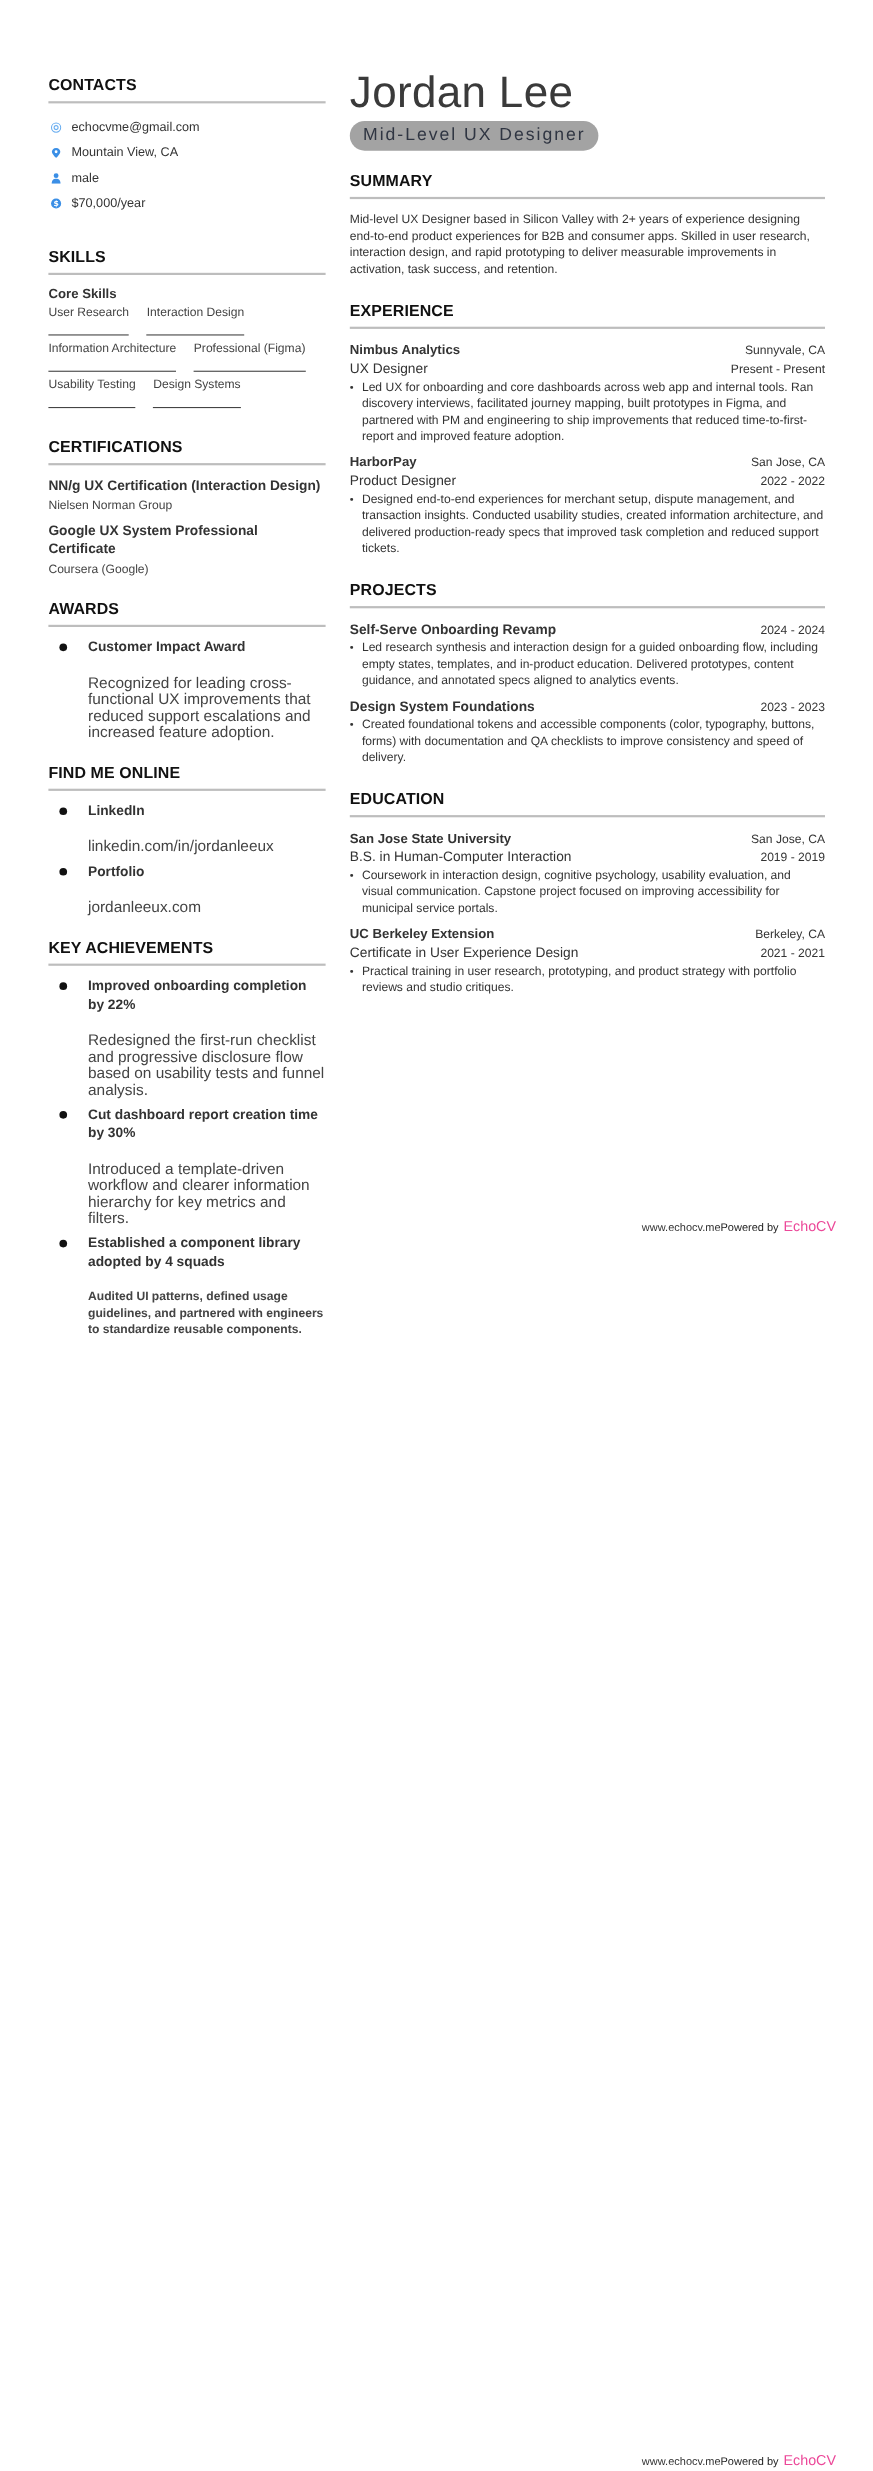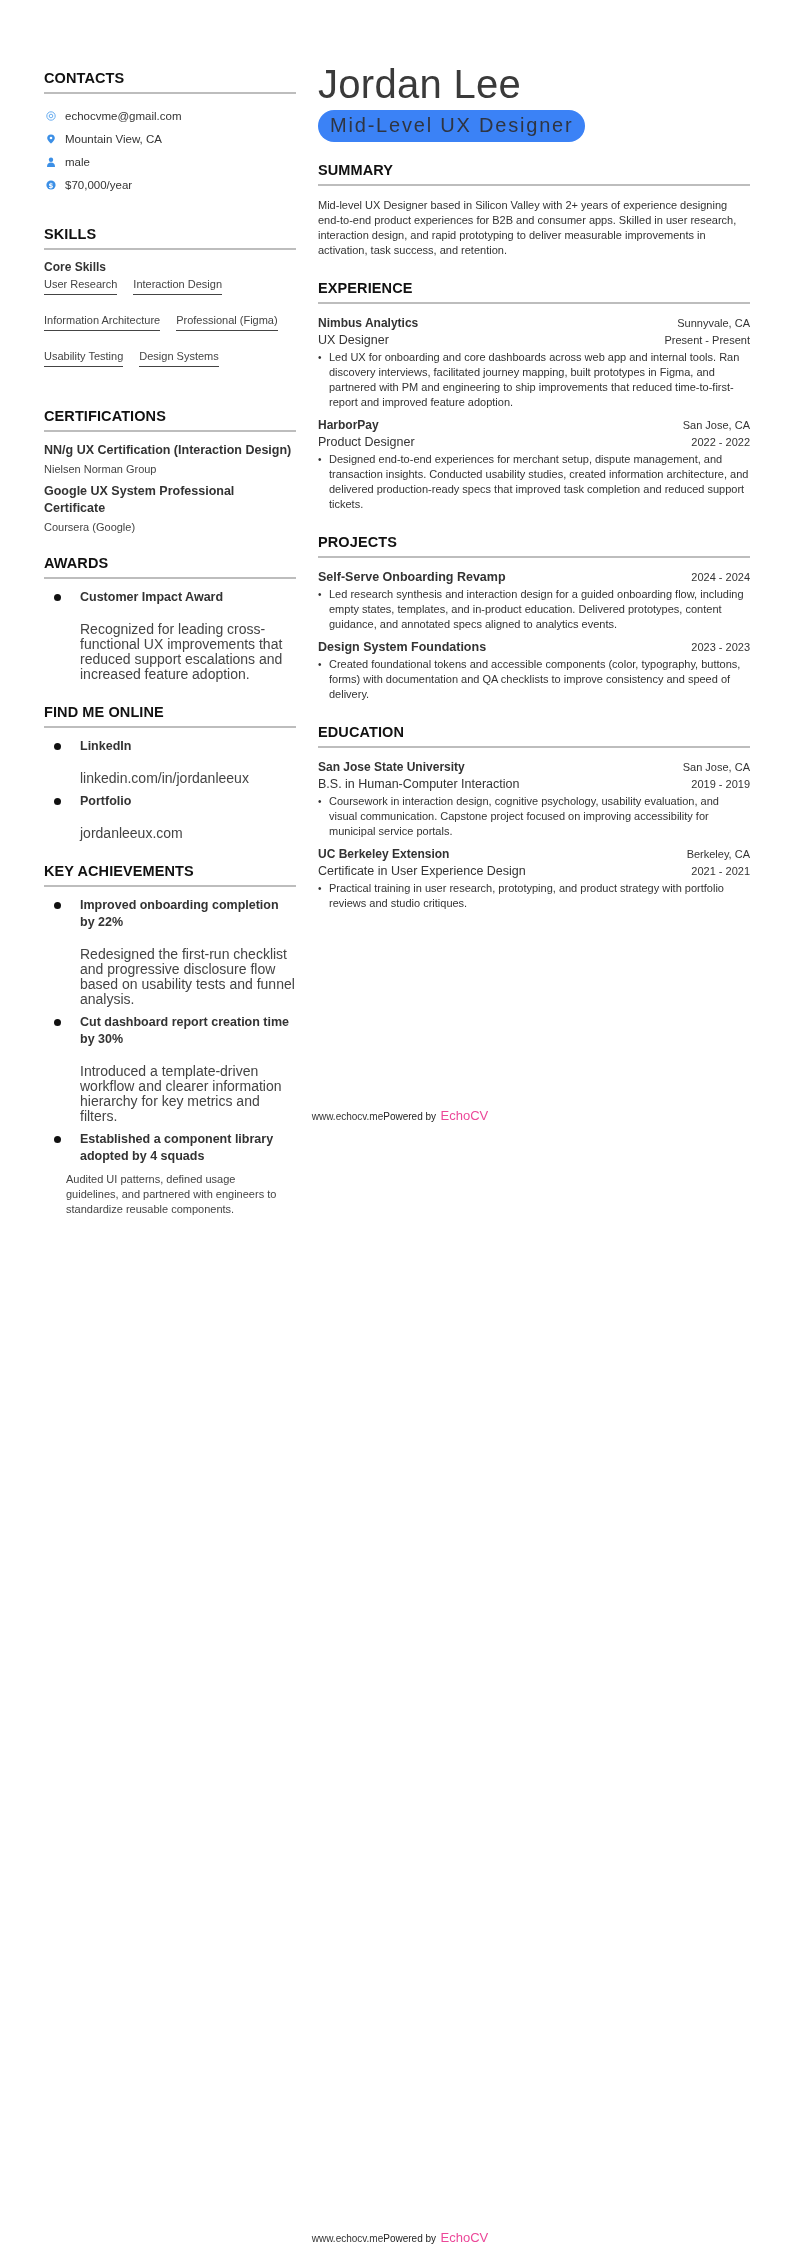--- a/index.html
+++ b/index.html
@@ -59,9 +59,9 @@
     .name { font-size: 40px; color: #3a3a3a; line-height: 44px; font-weight: normal; letter-spacing: 0.3px; }
     .role-pill {
       display: inline-block;
-      background: #3b82f6;
+      background: #a3a3a3;
       color: #2f3542;
-      font-size: 20px;
+      font-size: 16px;
       letter-spacing: 1.8px;
       padding: 4px 12px 5px 12px;
       border-radius: 16px;

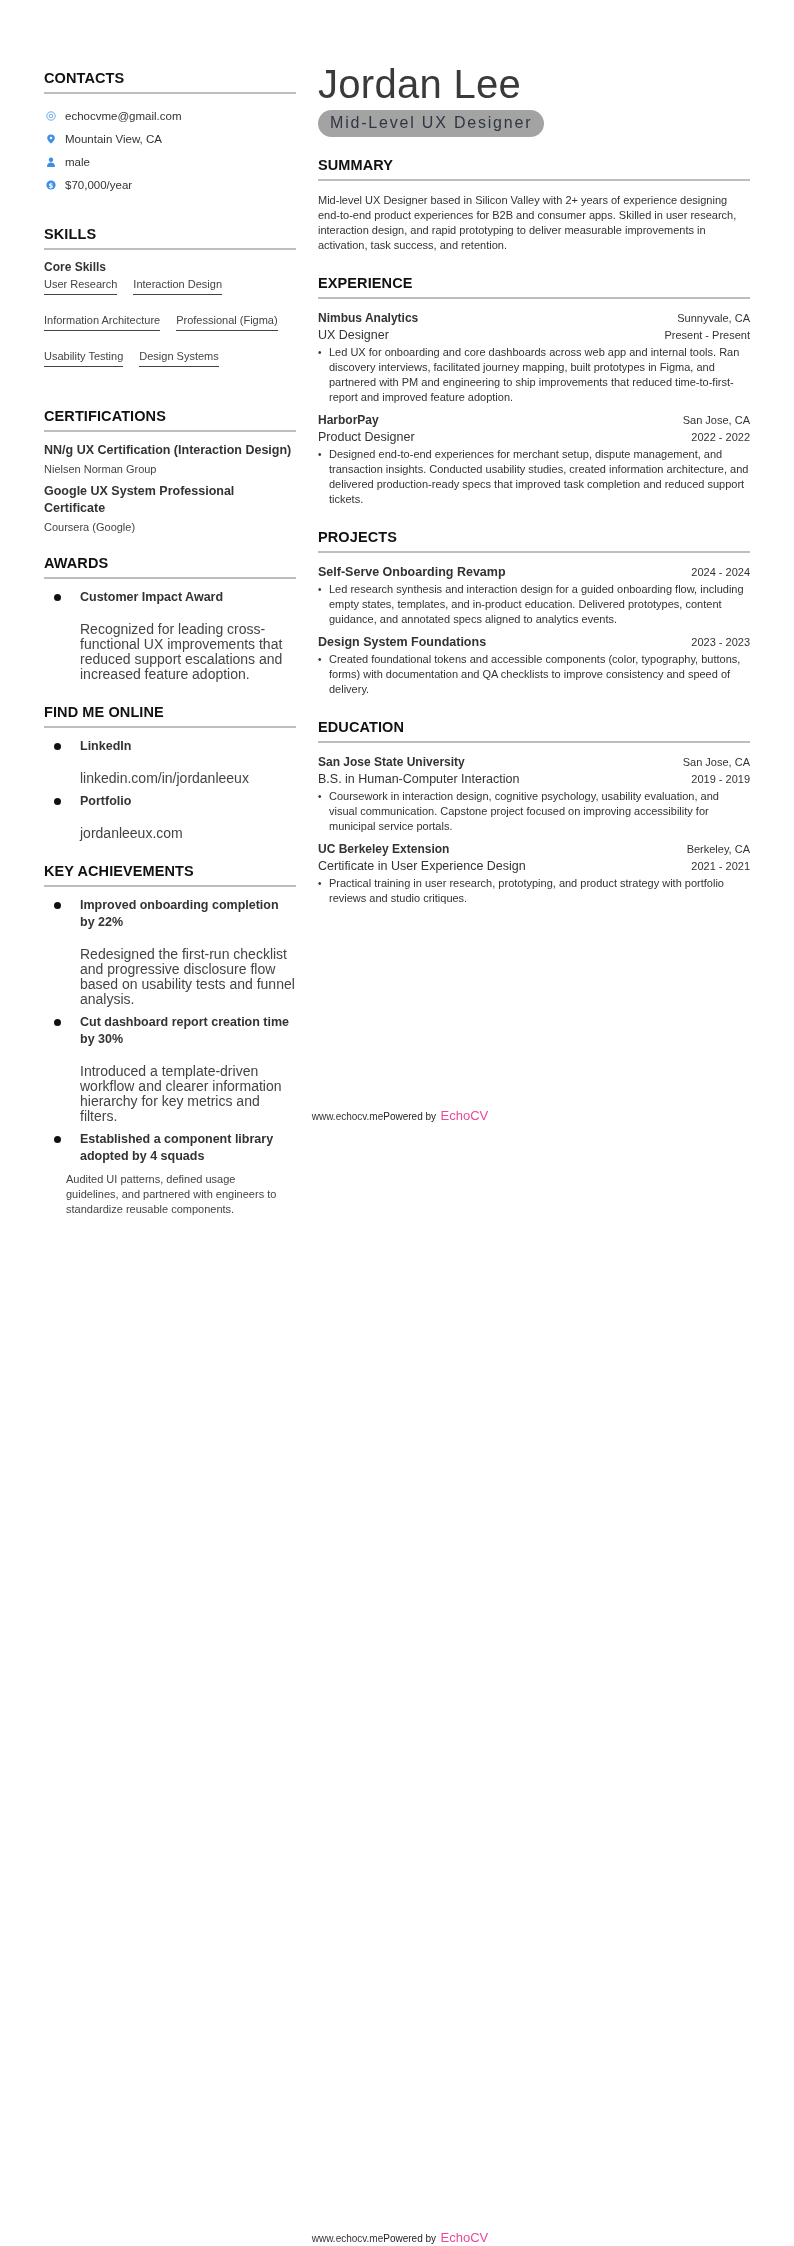--- a/index.html
+++ b/index.html
@@ -39,10 +39,10 @@
     .tags { display: flex; flex-wrap: wrap; }
     .tag {
       font-size: 11px; color: #444;
-      padding-bottom: 4px;
+      padding-bottom: 14px;
       border-bottom: 1.5px solid #444;
       margin-right: 16px;
-      margin-bottom: 19px;
+      margin-bottom: 6px;
     }
 
     

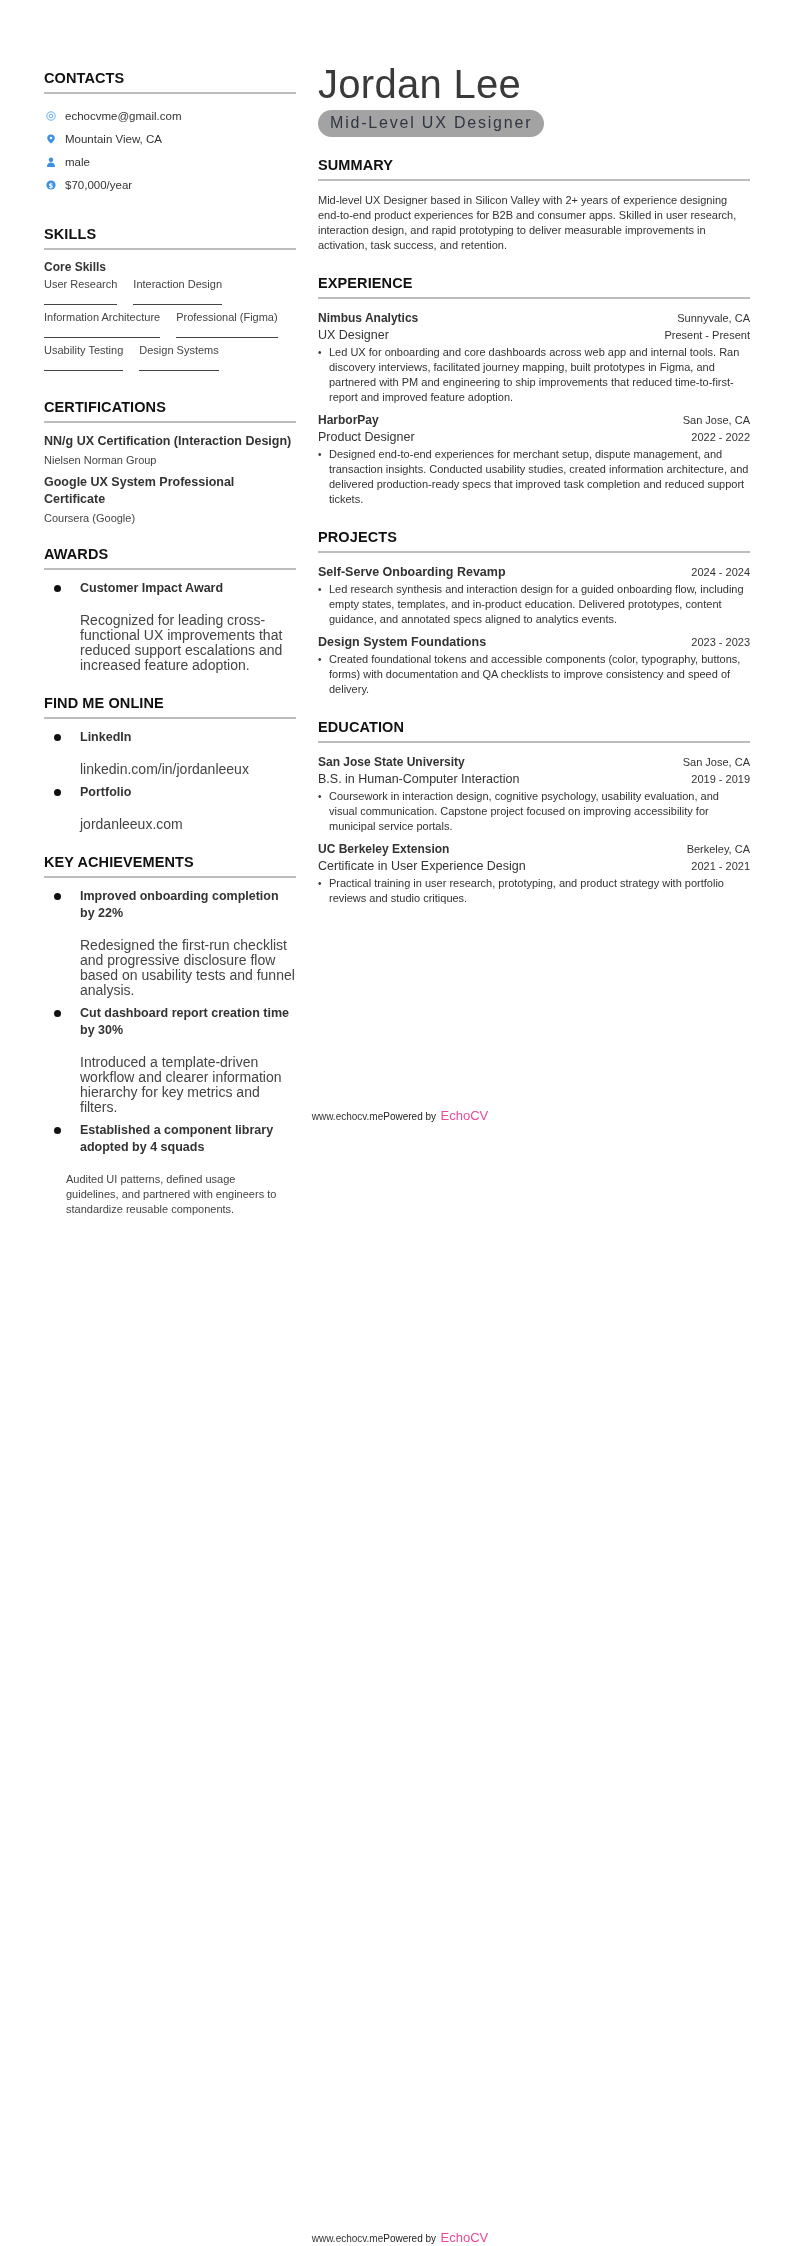--- a/index.html
+++ b/index.html
@@ -83,7 +83,7 @@
     .proj-title { font-weight: bold; font-size: 12.5px; color: #333; }
 
     
-    .footer { position: absolute; left: 40px; right: 34px; display: flex; justify-content: center; align-items: baseline; }
+    .footer { position: absolute; left: 40px; right: 34px; display: flex; justify-content: flex-end; align-items: baseline; }
     .footer .site { font-size: 10px; color: #333; }
     .footer .powered { font-size: 10px; color: #222; }
     .footer .brand { font-size: 13px; color: #ec4899; }

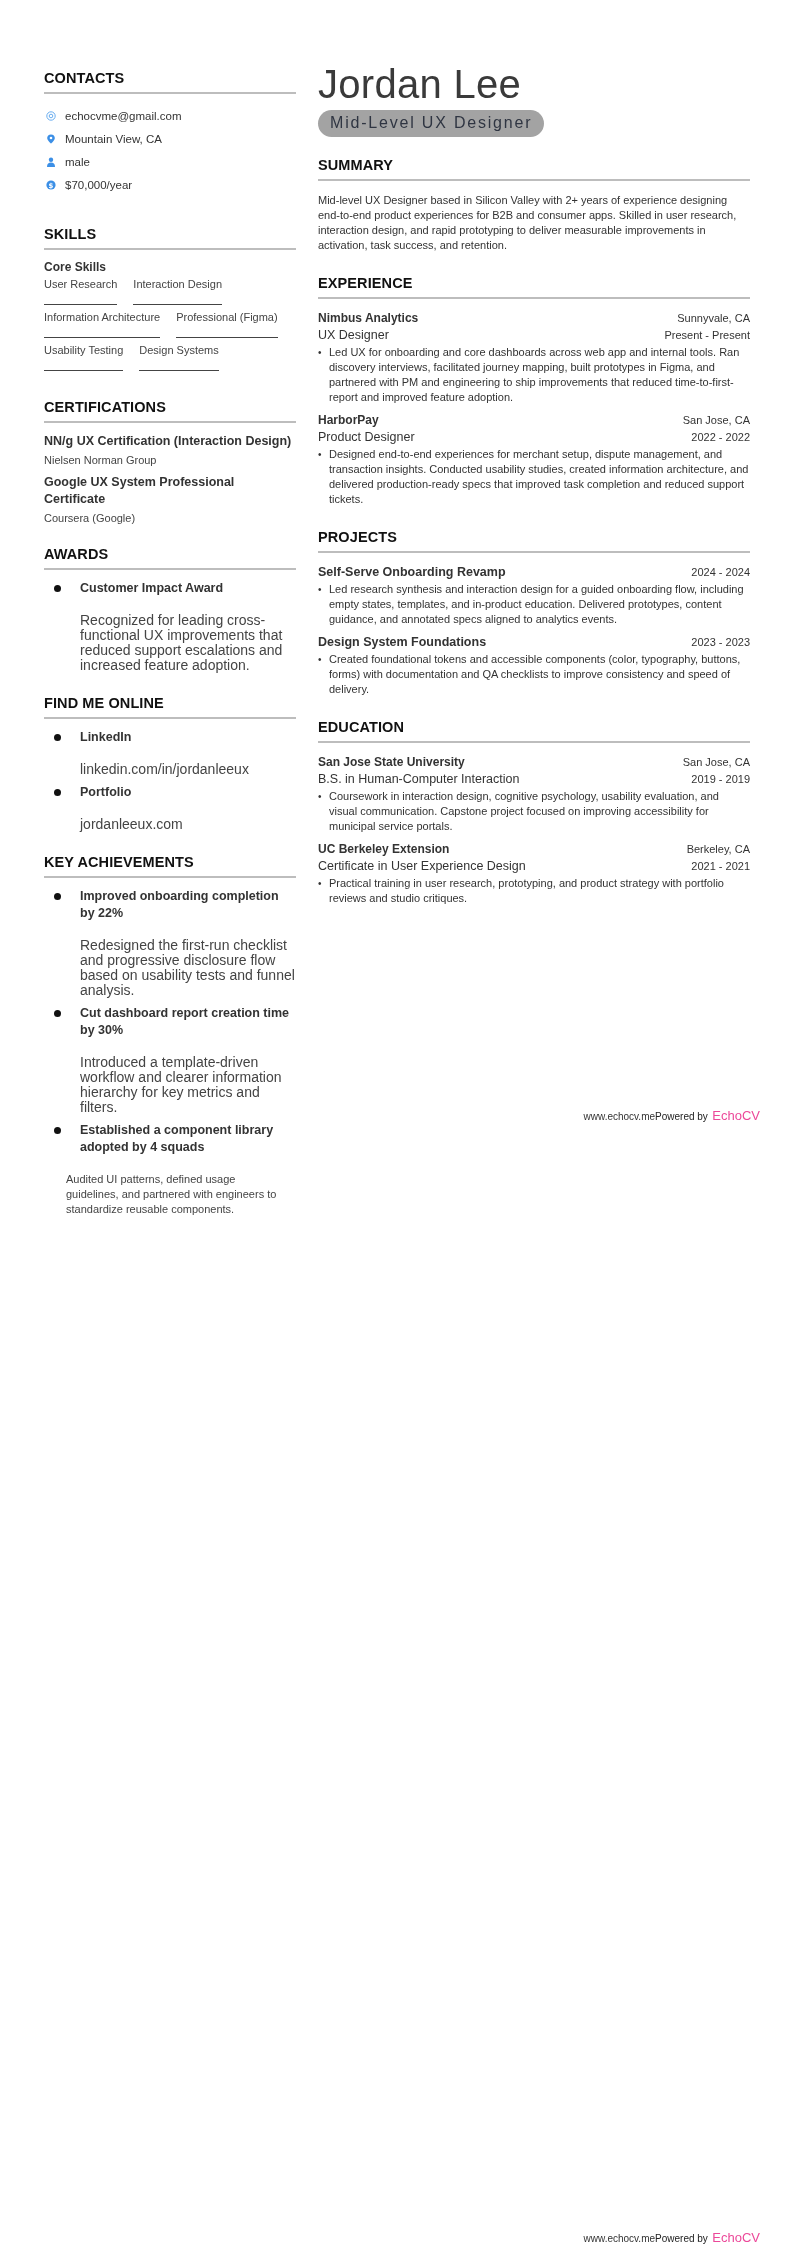--- a/index.html
+++ b/index.html
@@ -88,7 +88,7 @@
     .footer .powered { font-size: 10px; color: #222; }
     .footer .brand { font-size: 13px; color: #ec4899; }
 
-    .overflow-desc { position: absolute; left: 66px; top: 1172px; width: 220px; font-size: 11px; line-height: 15px; color: #444; }
+    .overflow-desc { position: absolute; left: 80px; top: 1172px; width: 220px; font-size: 11px; line-height: 15px; color: #444; font-weight: bold; }
   </style>
 </head>
 <body>

